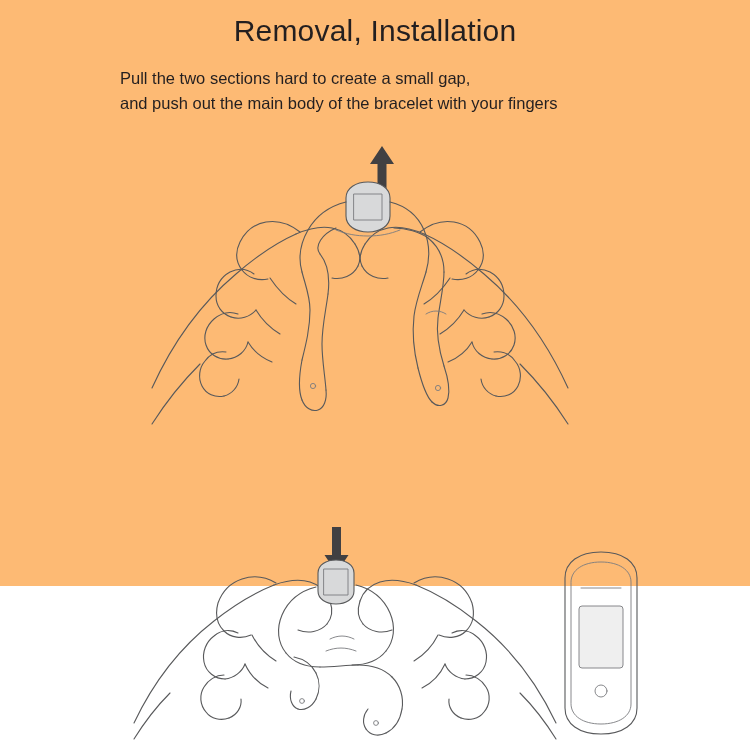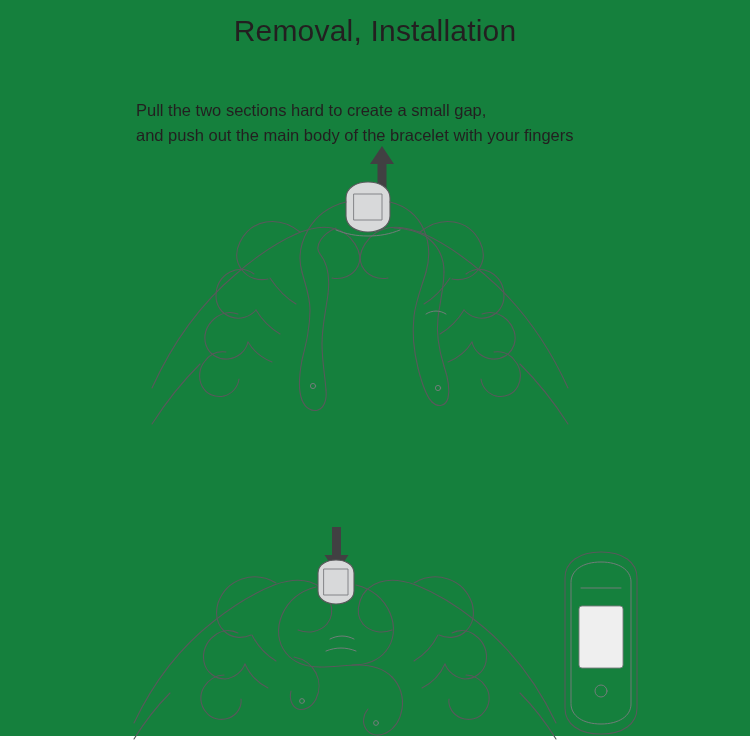--- a/index.html
+++ b/index.html
@@ -18,8 +18,8 @@
   .page {
     position: relative;
     width: 750px;
-    height: 736px;
-    background: #15803d;
+    height: 586px;
+    background: #fdba74;
   }
   .title {
     position: absolute;

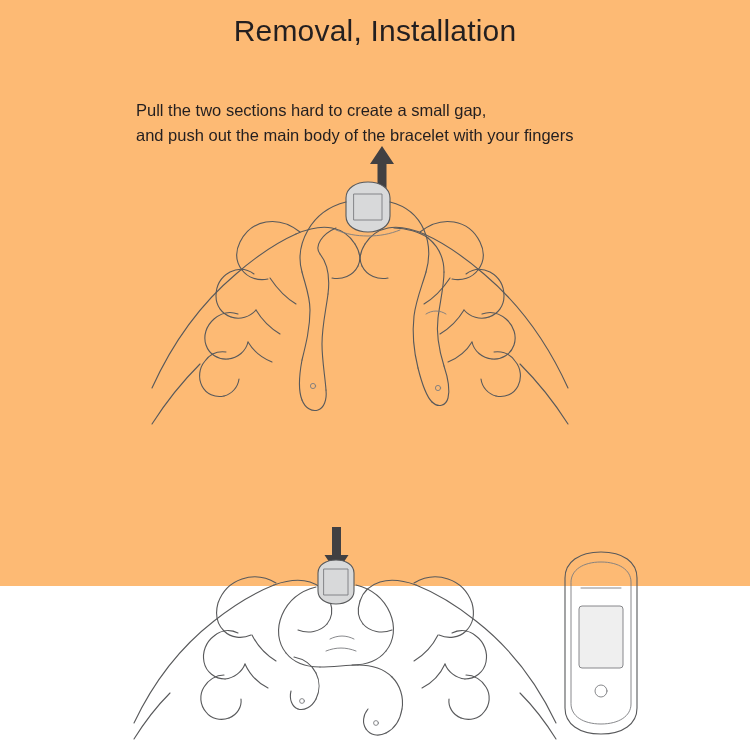--- a/index.html
+++ b/index.html
@@ -41,9 +41,8 @@
   }
   .step1-text {
     top: 66px;
-    left: 136px;
+    left: 120px;
     width: 560px;
-    margin-top: 32px;
   }
   .step2-text {
     top: 436px;

